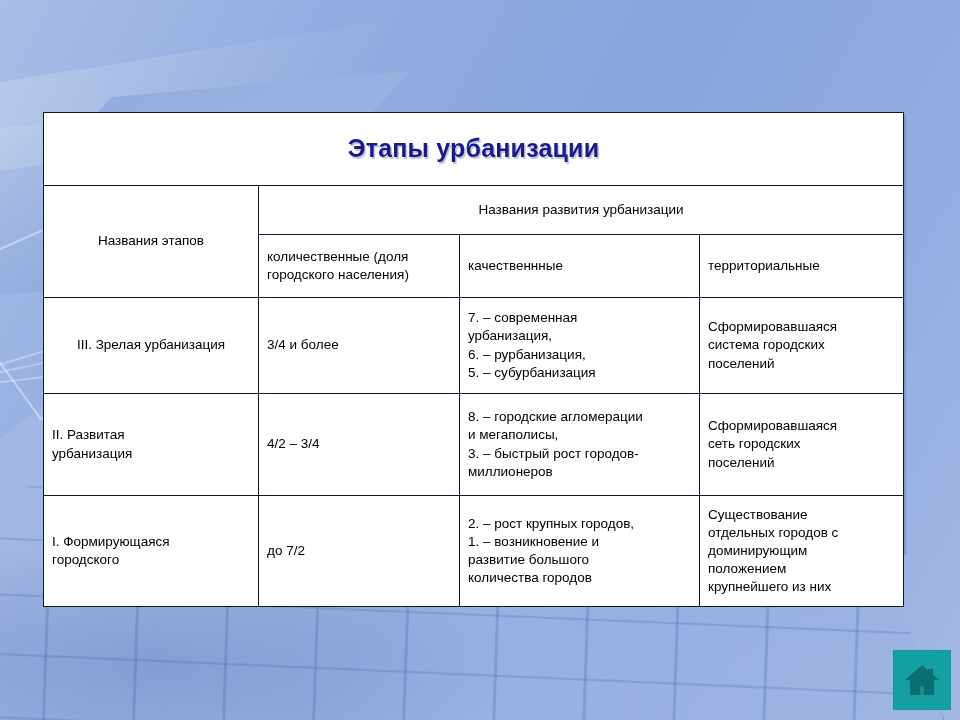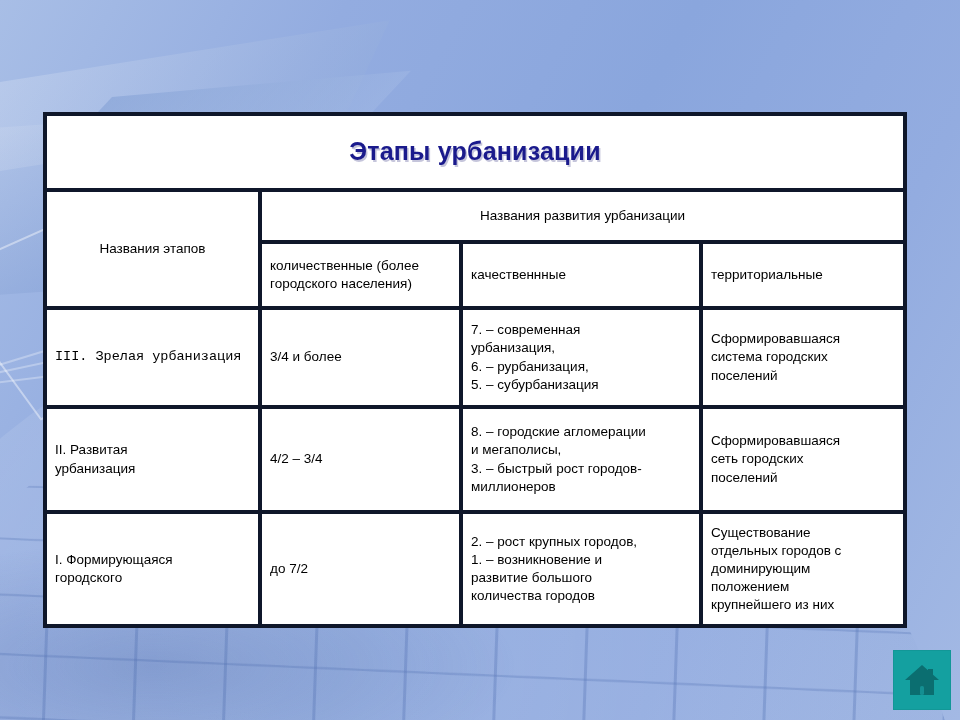--- a/index.html
+++ b/index.html
@@ -133,7 +133,7 @@
     background: #ffffff;
   }
   table.urban td {
-    border: 4px solid #0f172a;
+    border: 1px solid #0f172a;
     padding: 4px 8px;
     color: #000000;
     font-size: 13.5px;

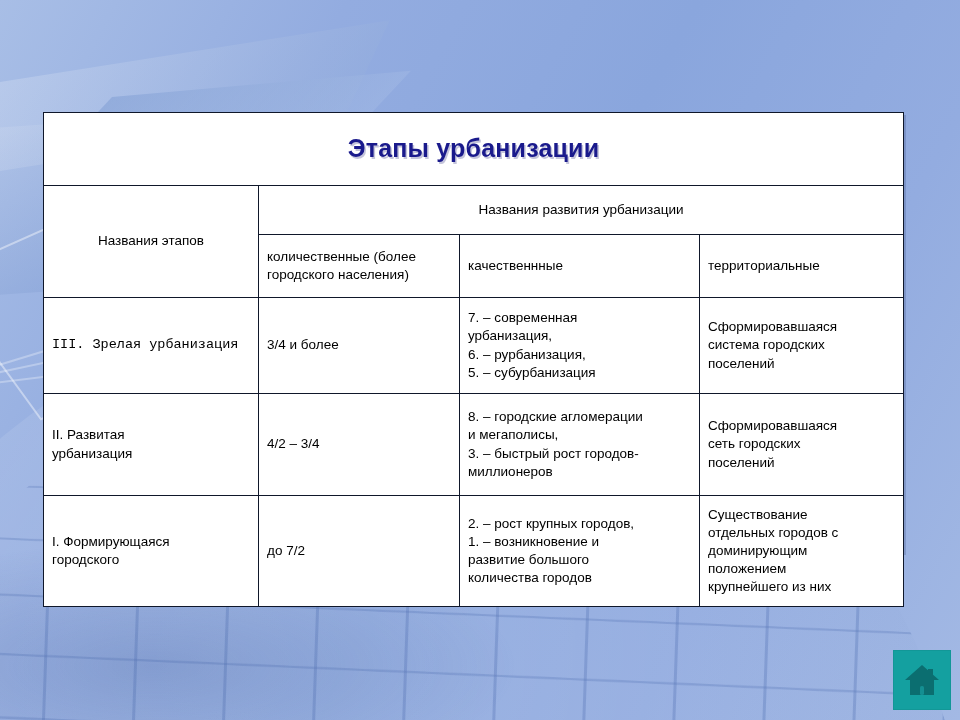--- a/index.html
+++ b/index.html
@@ -236,7 +236,7 @@
         </tr>
 
         <tr>
-          <td class="sub-head left cell-text">количественные (более
+          <td class="sub-head left cell-text">количественные (доля
 городского населения)</td>
           <td class="sub-head left cell-text">качественнные</td>
           <td class="sub-head left cell-text">территориальные</td>

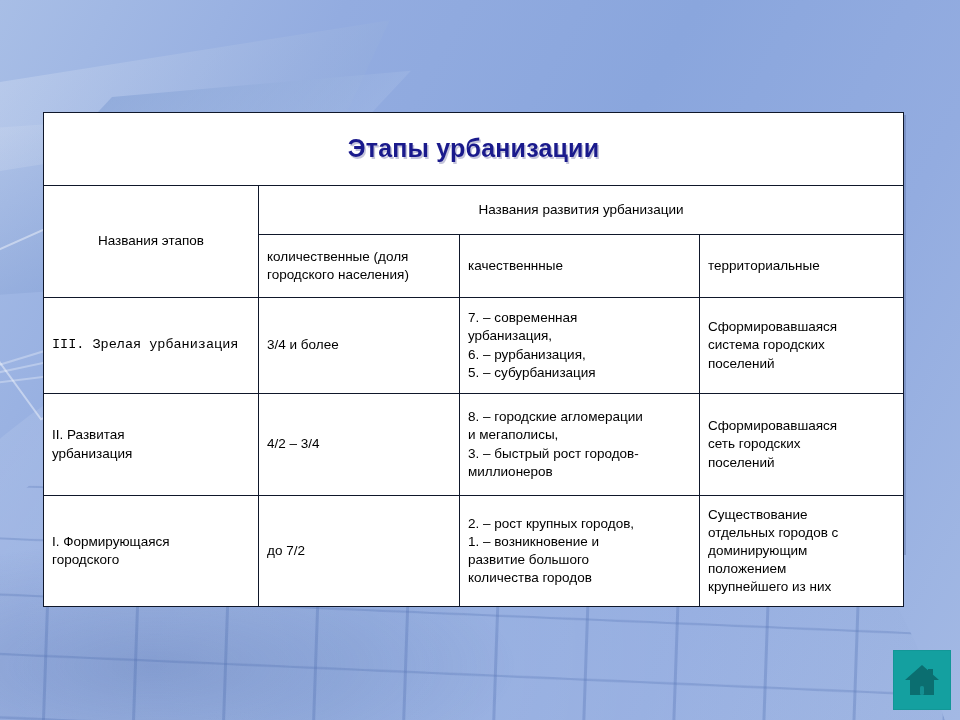--- a/index.html
+++ b/index.html
@@ -161,7 +161,7 @@
   .c-qual     { width: 240px; }
   .c-terr     { width: 204px; }
 
-  .center { text-align: left; font-family: Liberation Mono, monospace; }
+  .center { text-align: center; }
   .left   { text-align: left; }
 
   .aspects-head {

